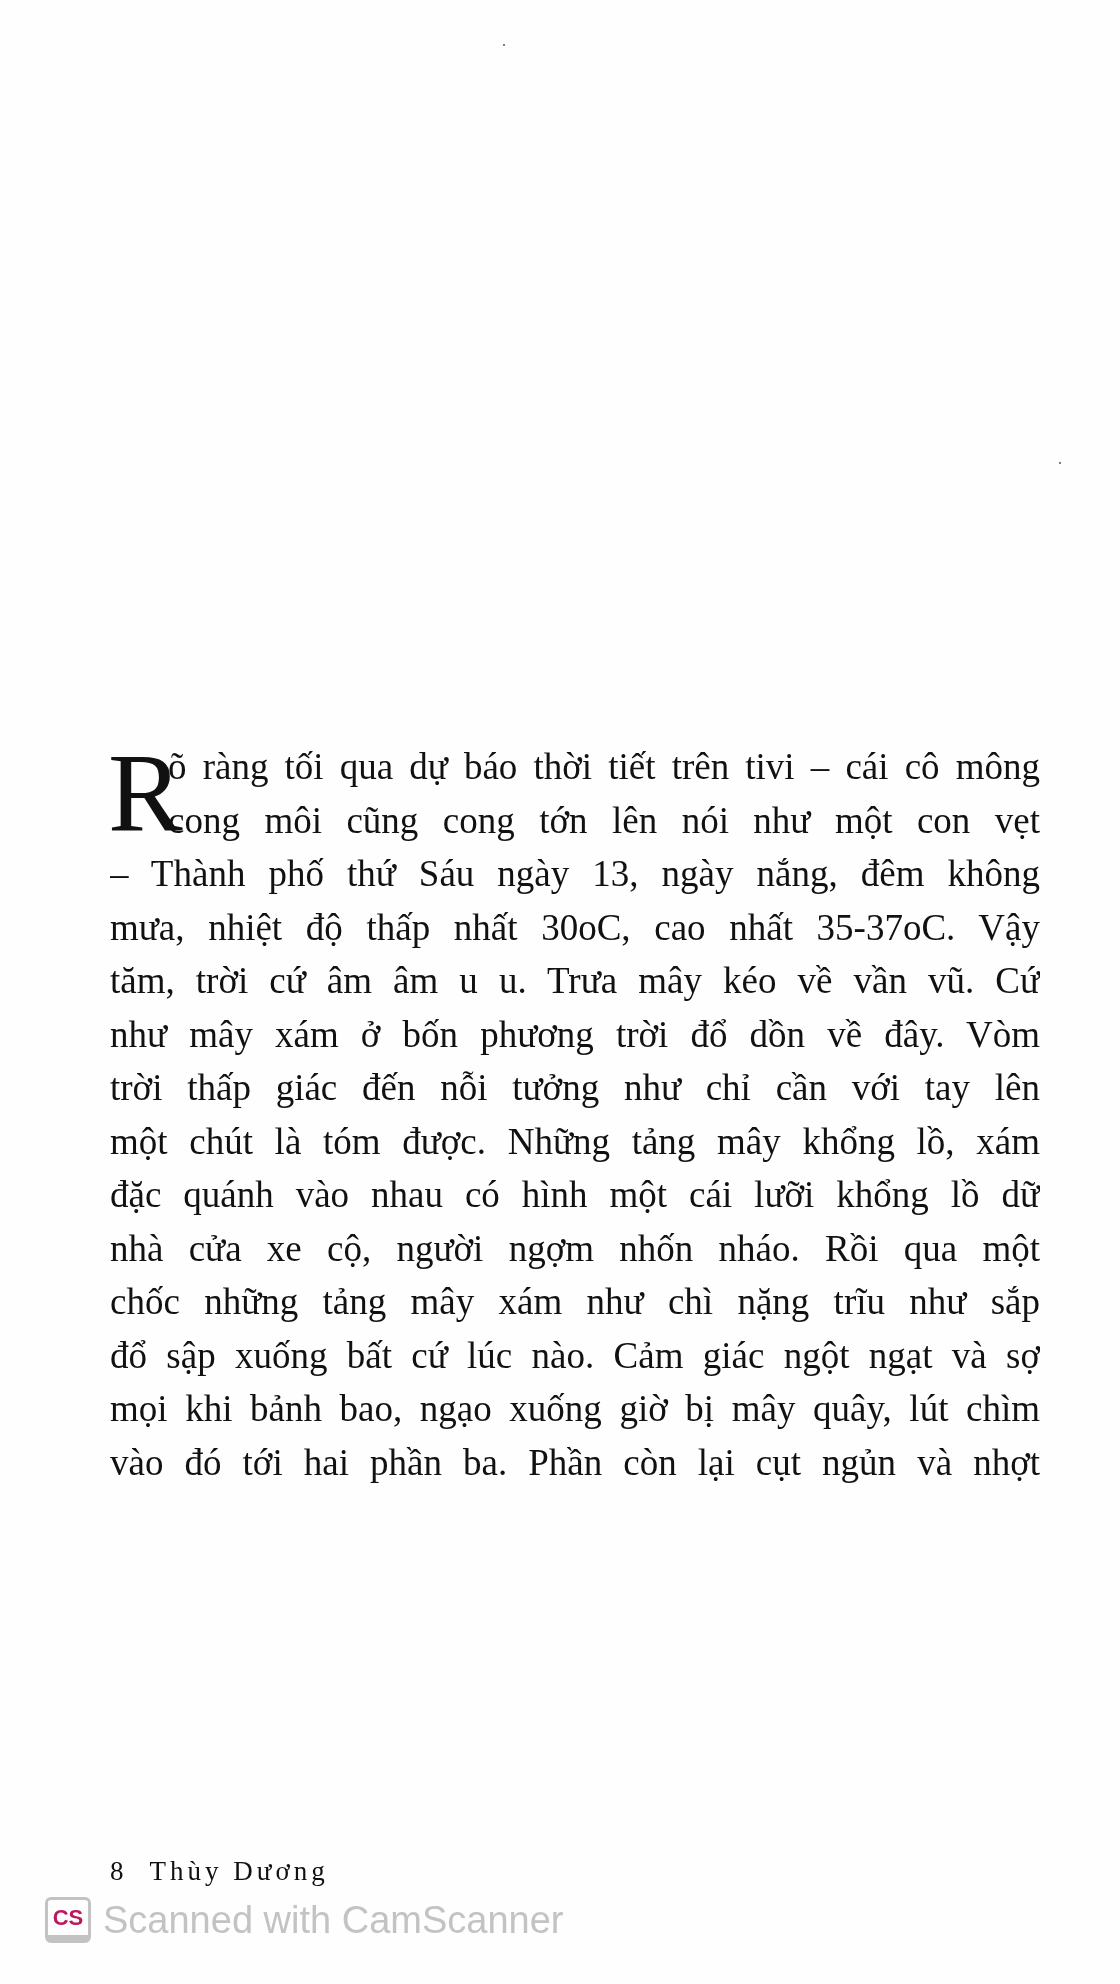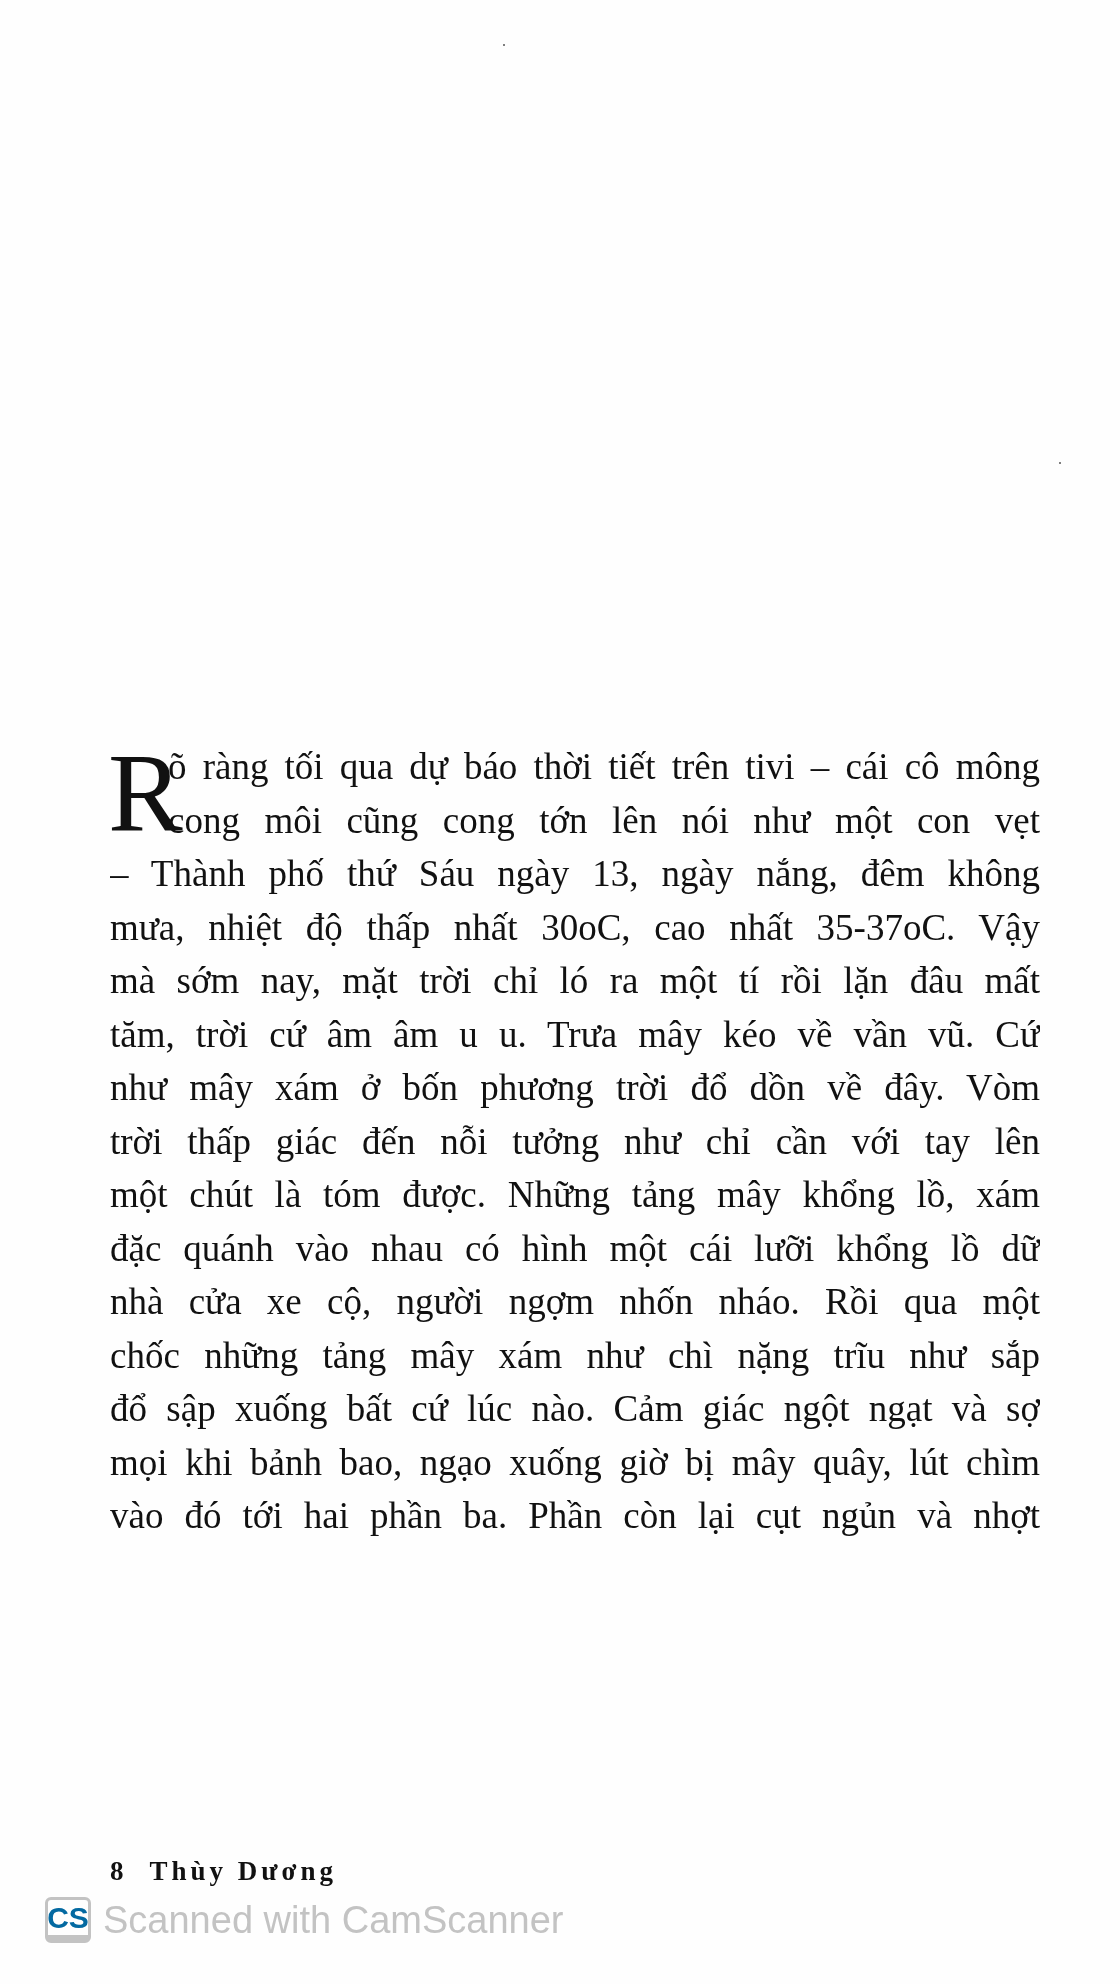--- a/index.html
+++ b/index.html
@@ -79,7 +79,6 @@
     </div>
     <span class="line justify">– Thành phố thứ Sáu ngày 13, ngày nắng, đêm không</span>
     <span class="line justify">mưa, nhiệt độ thấp nhất 30oC, cao nhất 35-37oC. Vậy</span>
-    <span class="line justify">mà sớm nay, mặt trời chỉ ló ra một tí rồi lặn đâu mất</span>
     <span class="line justify">tăm, trời cứ âm âm u u. Trưa mây kéo về vần vũ. Cứ</span>
     <span class="line justify">như mây xám ở bốn phương trời đổ dồn về đây. Vòm</span>
     <span class="line justify">trời thấp giác đến nỗi tưởng như chỉ cần với tay lên</span>

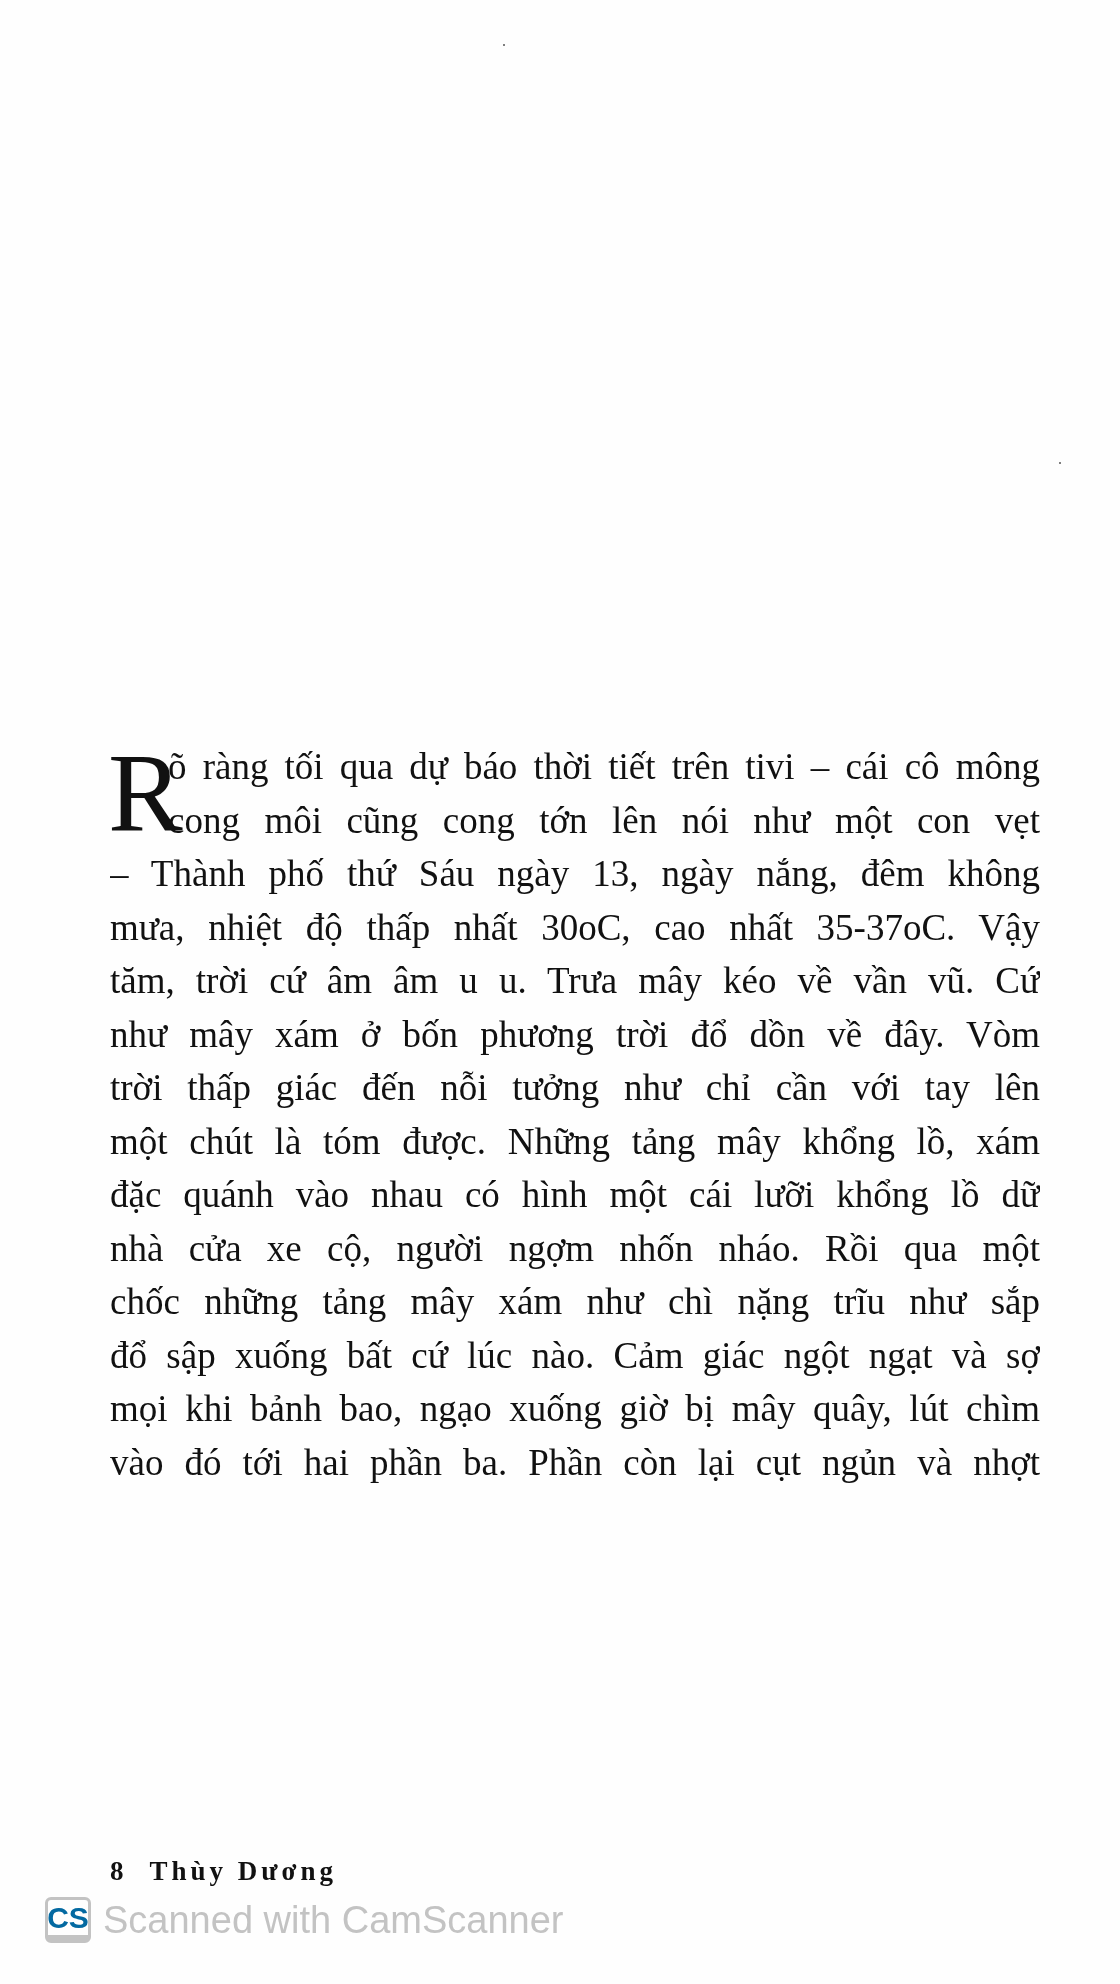--- a/index.html
+++ b/index.html
@@ -34,7 +34,7 @@
     left: 110px;
     top: 1856px;
     font-family: "Liberation Serif", "DejaVu Serif", serif;
-    font-weight: bold;
+    font-weight: normal;
     font-size: 27px;
     color: #111;
     letter-spacing: 4px;

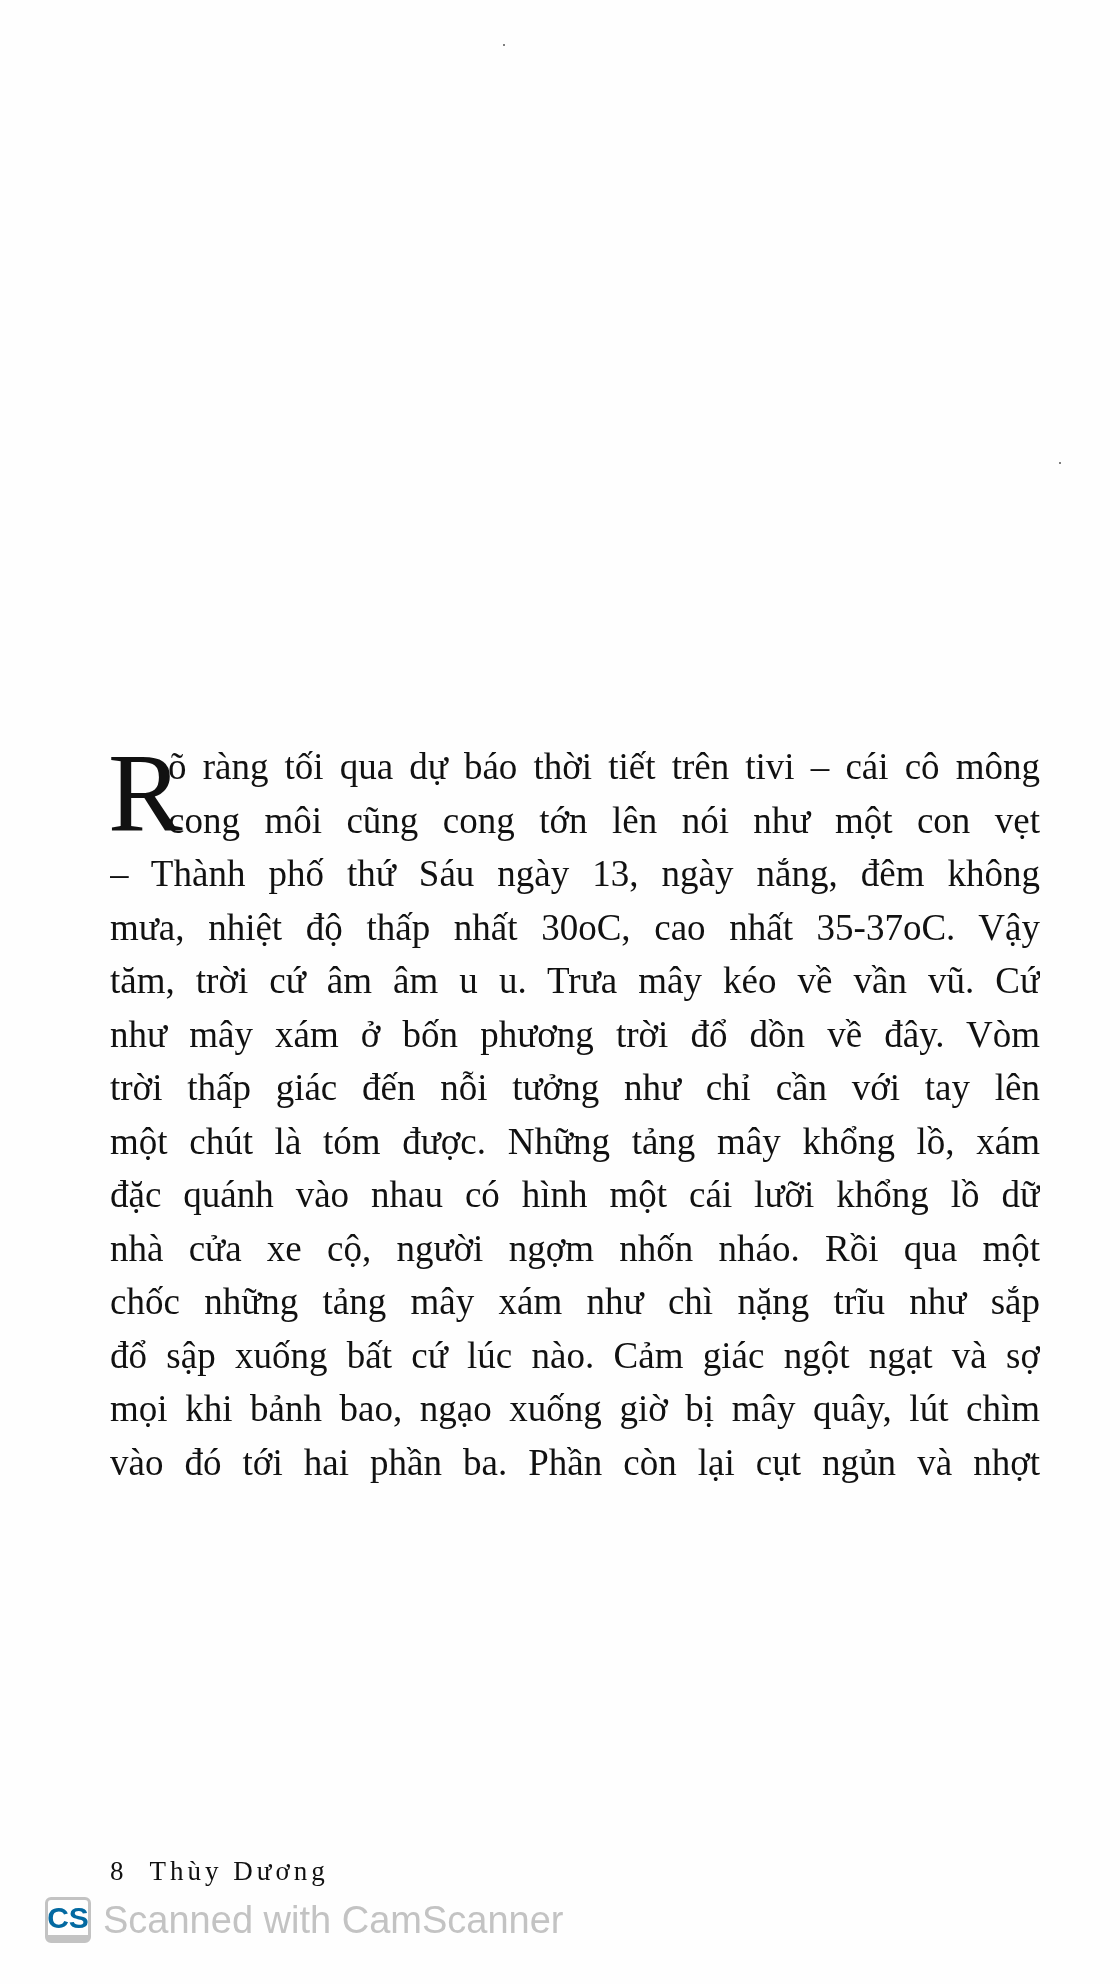--- a/index.html
+++ b/index.html
@@ -59,8 +59,8 @@
     display: flex; align-items: center; justify-content: center;
     font-family: "Liberation Sans", "DejaVu Sans", sans-serif;
     font-weight: bold;
-    font-size: 30px;
-    color: #0369a1;
+    font-size: 22px;
+    color: #be185d;
     border-bottom-width: 8px;
   }
 </style>

